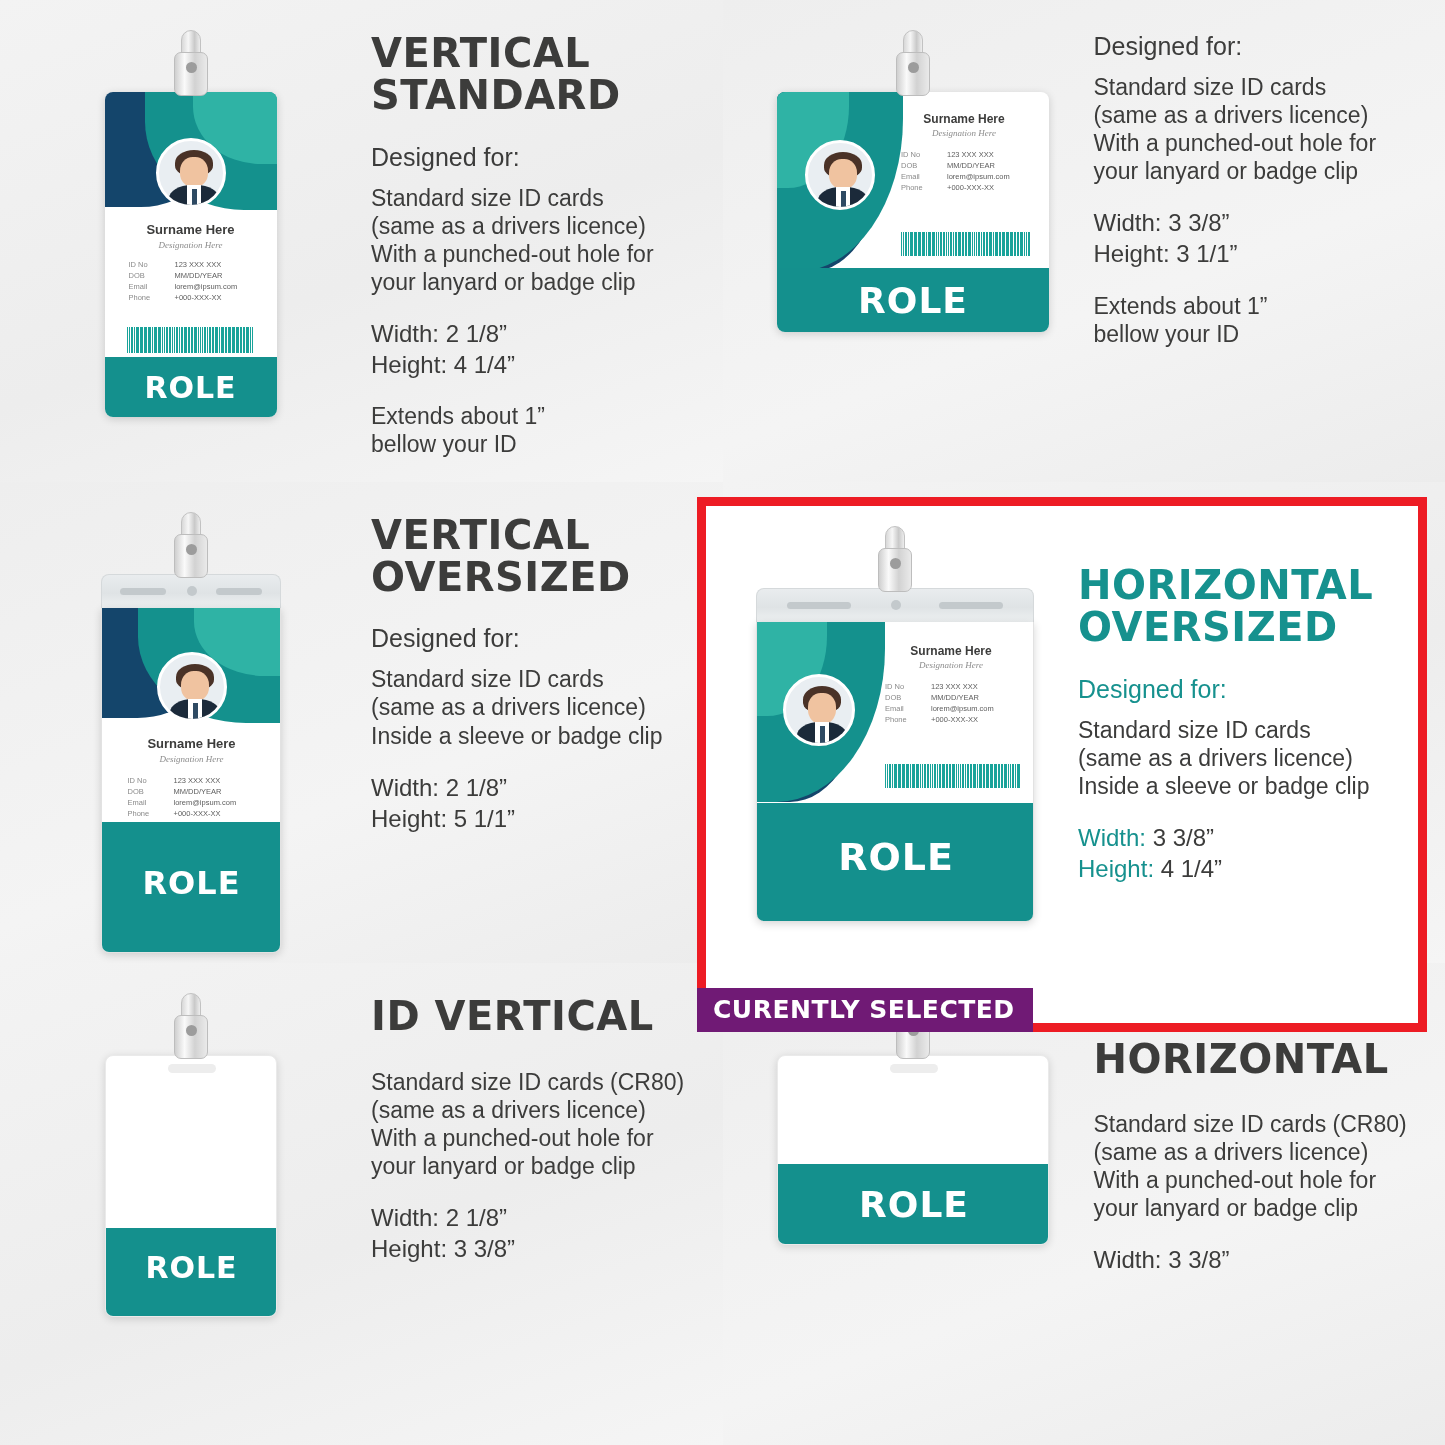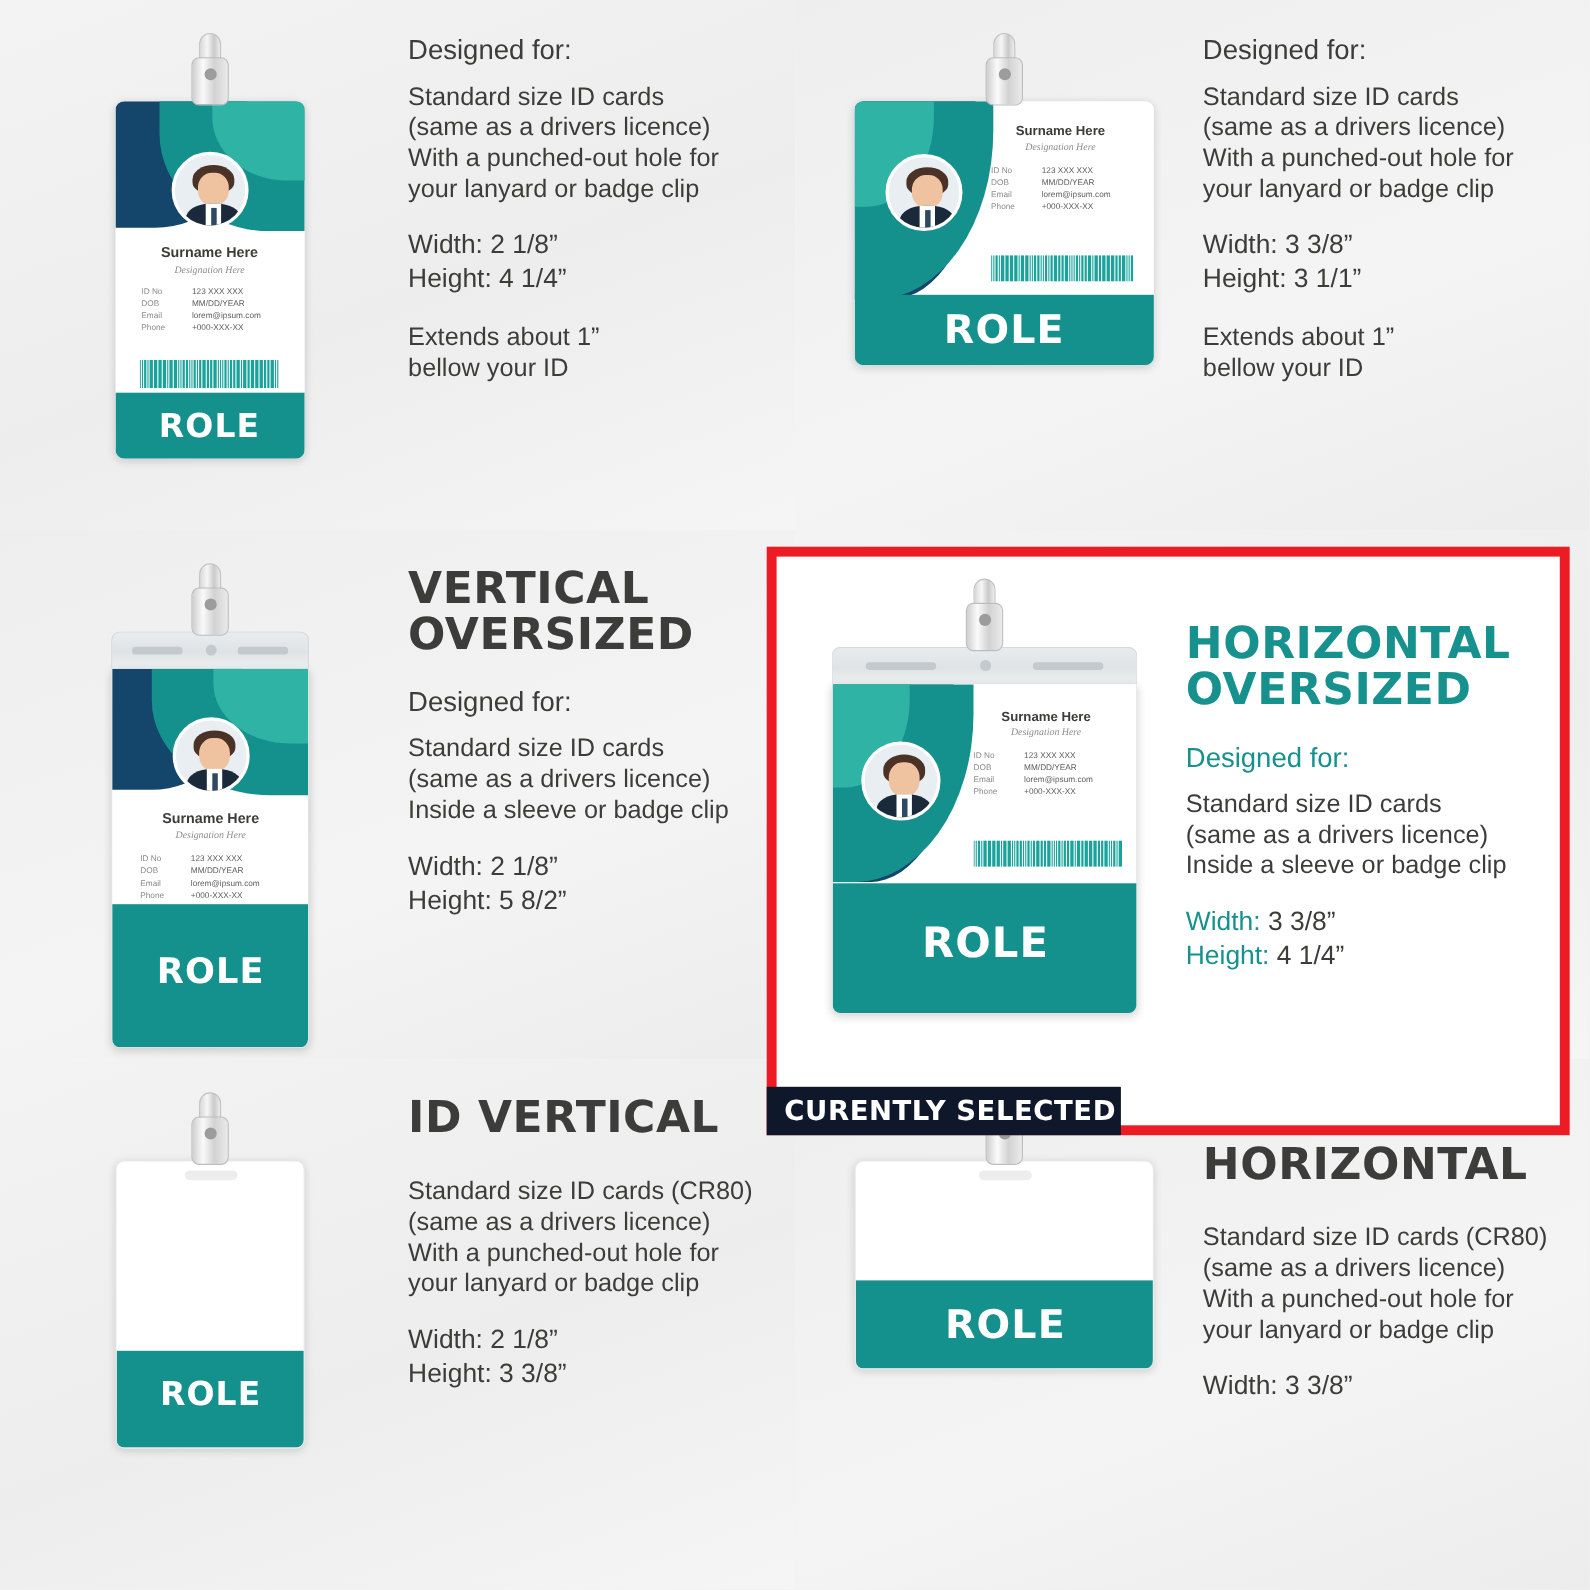--- a/index.html
+++ b/index.html
@@ -362,6 +362,8 @@
       </div>
     </div>
     <div class="text-col">
+      <div class="title">VERTICAL
+STANDARD</div>
       <div class="lead">Designed for:</div>
       <div class="desc">Standard size ID cards
 (same as a drivers licence)

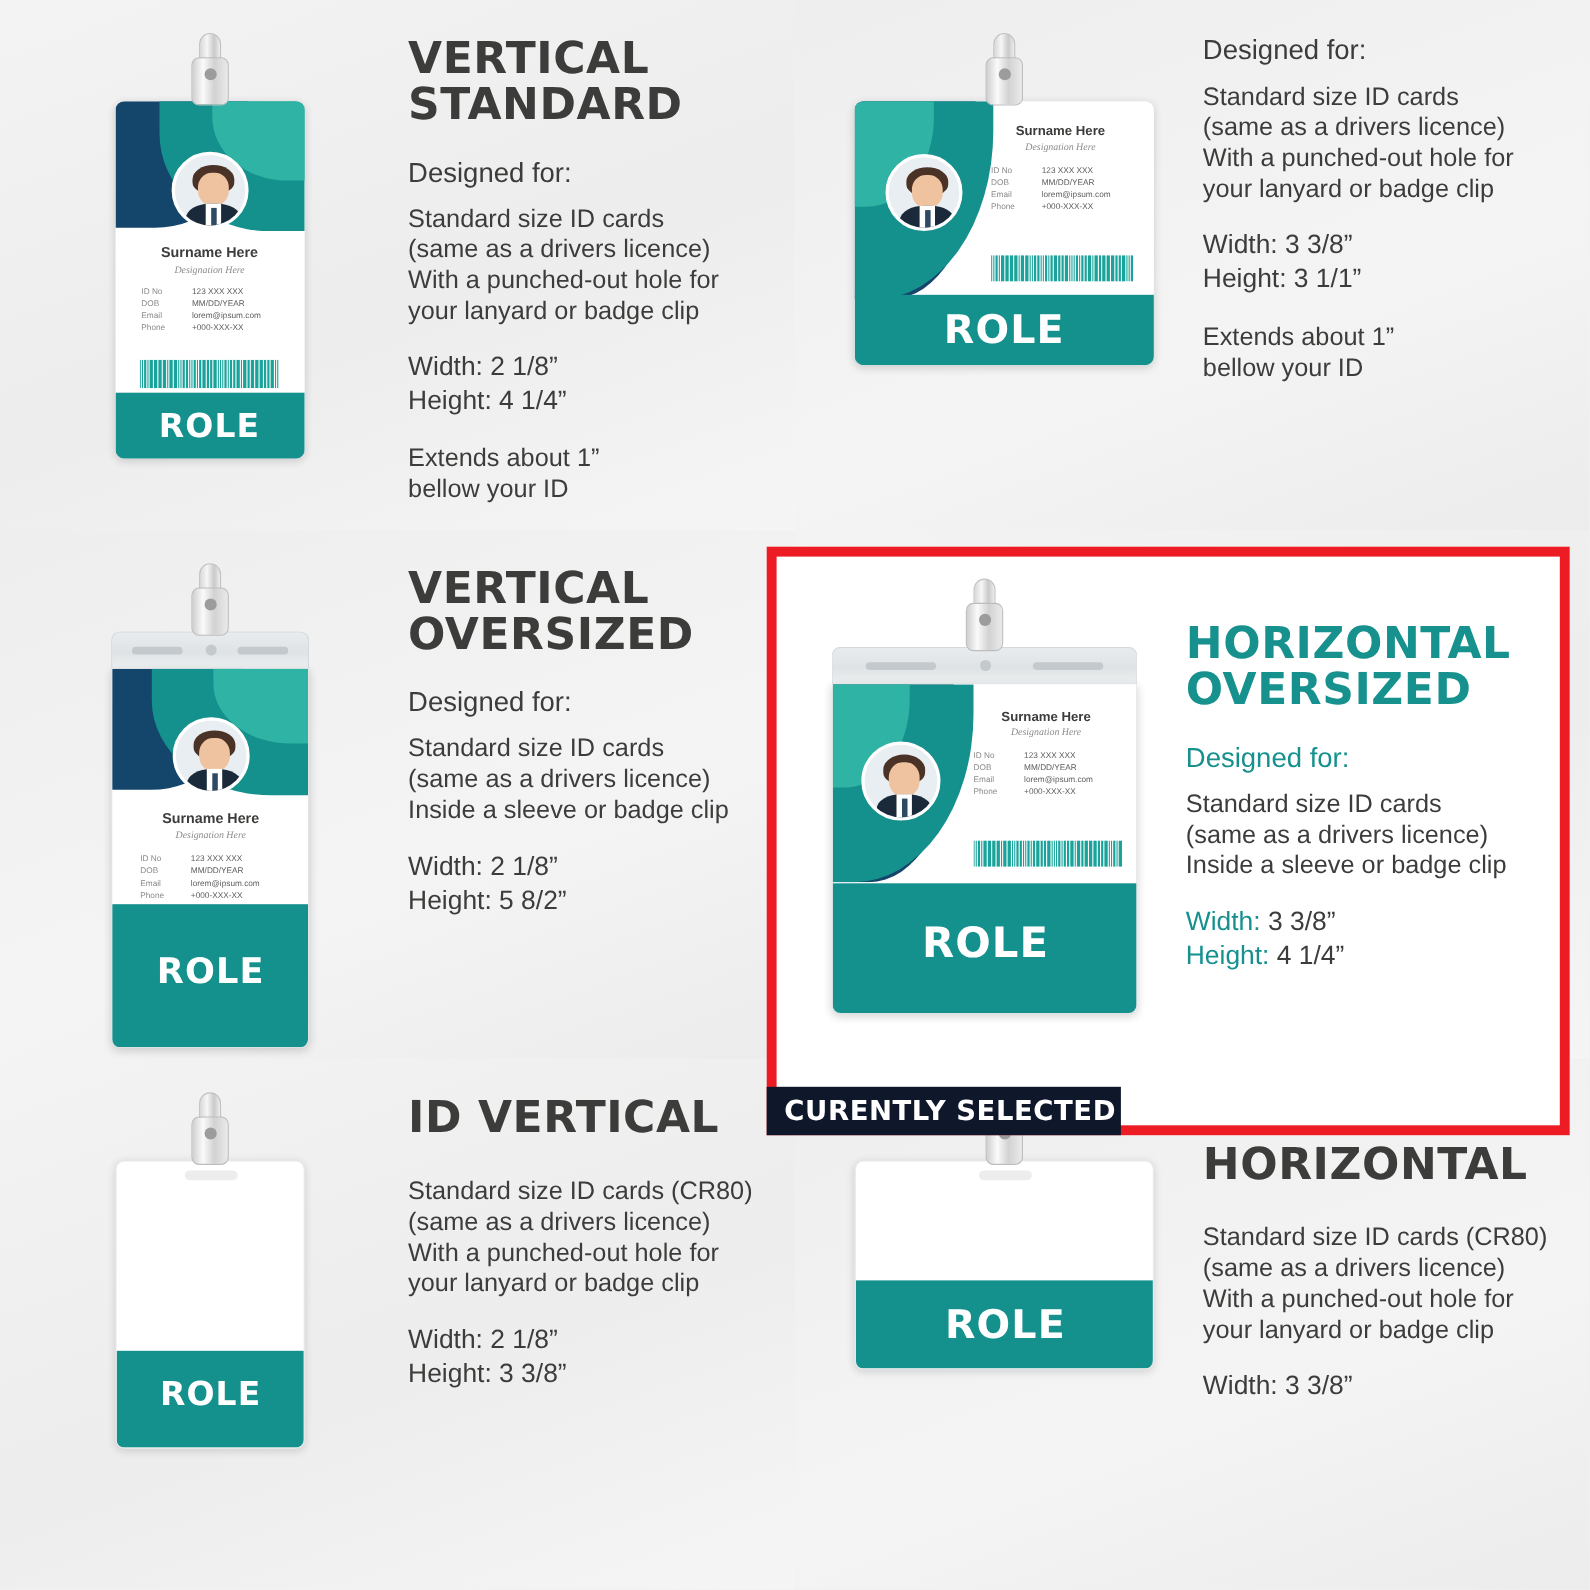--- a/index.html
+++ b/index.html
@@ -589,7 +589,7 @@
 Inside a sleeve or badge clip</div>
       <div class="dims">
         <div><span class="k">Width:</span> <span class="v">2 1/8”</span></div>
-        <div><span class="k">Height:</span> <span class="v">5 8/2”</span></div>
+        <div><span class="k">Height:</span> <span class="v">5 1/1”</span></div>
       </div>
     </div>
   </div>

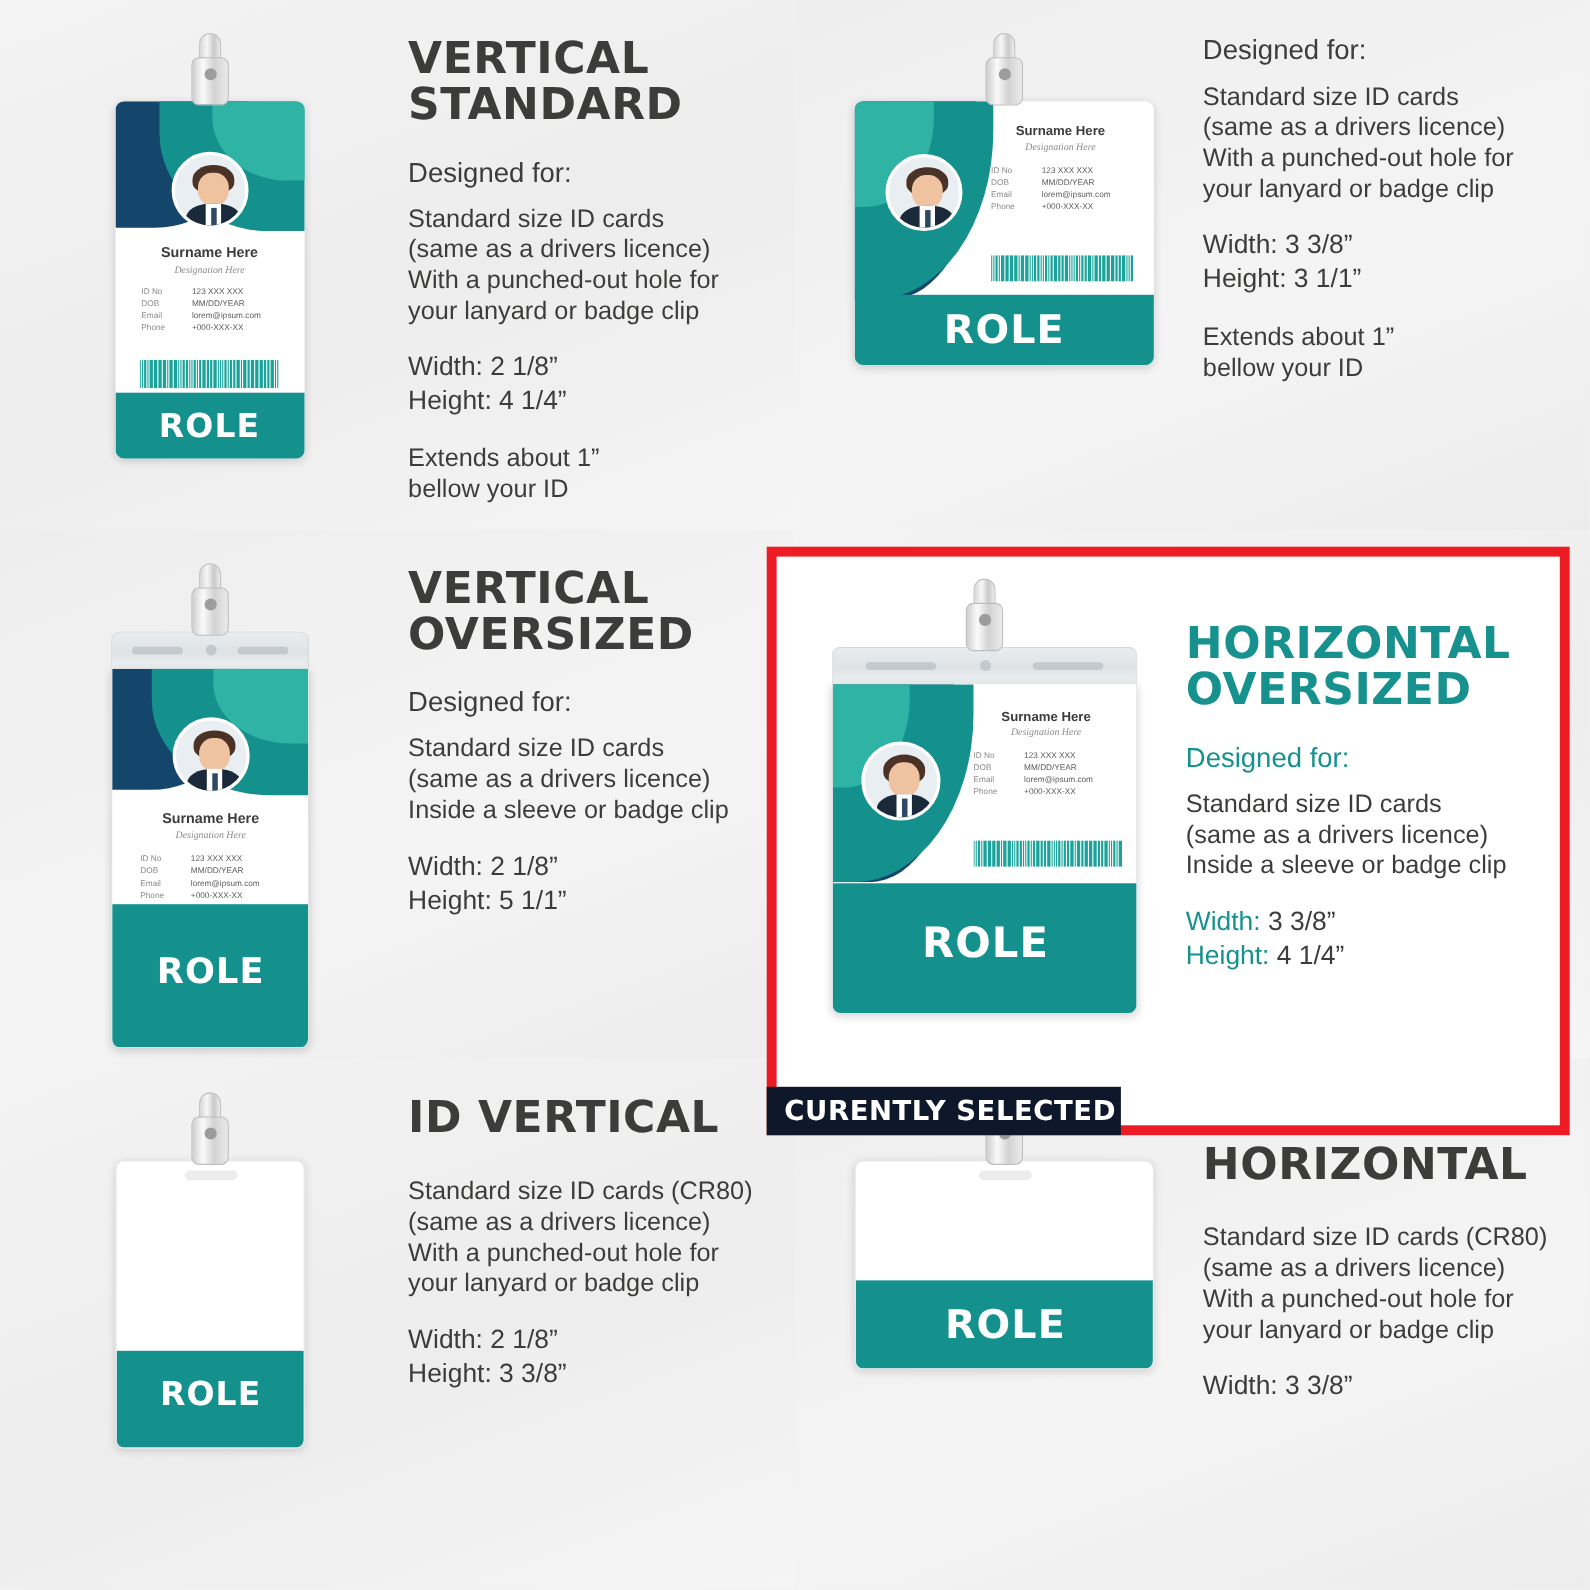--- a/index.html
+++ b/index.html
@@ -256,13 +256,13 @@
     position: absolute;
     left: -9px;
     bottom: -9px;
-    background: #0f172a;
+    background: #701a75;
     color: #ffffff;
     font-family: "DejaVu Sans", sans-serif;
     font-weight: bold;
     font-size: 25px;
     letter-spacing: 0.5px;
-    padding: 7px 4px 8px 16px;
+    padding: 7px 18px 8px 16px;
     z-index: 11;
   }
 </style>

